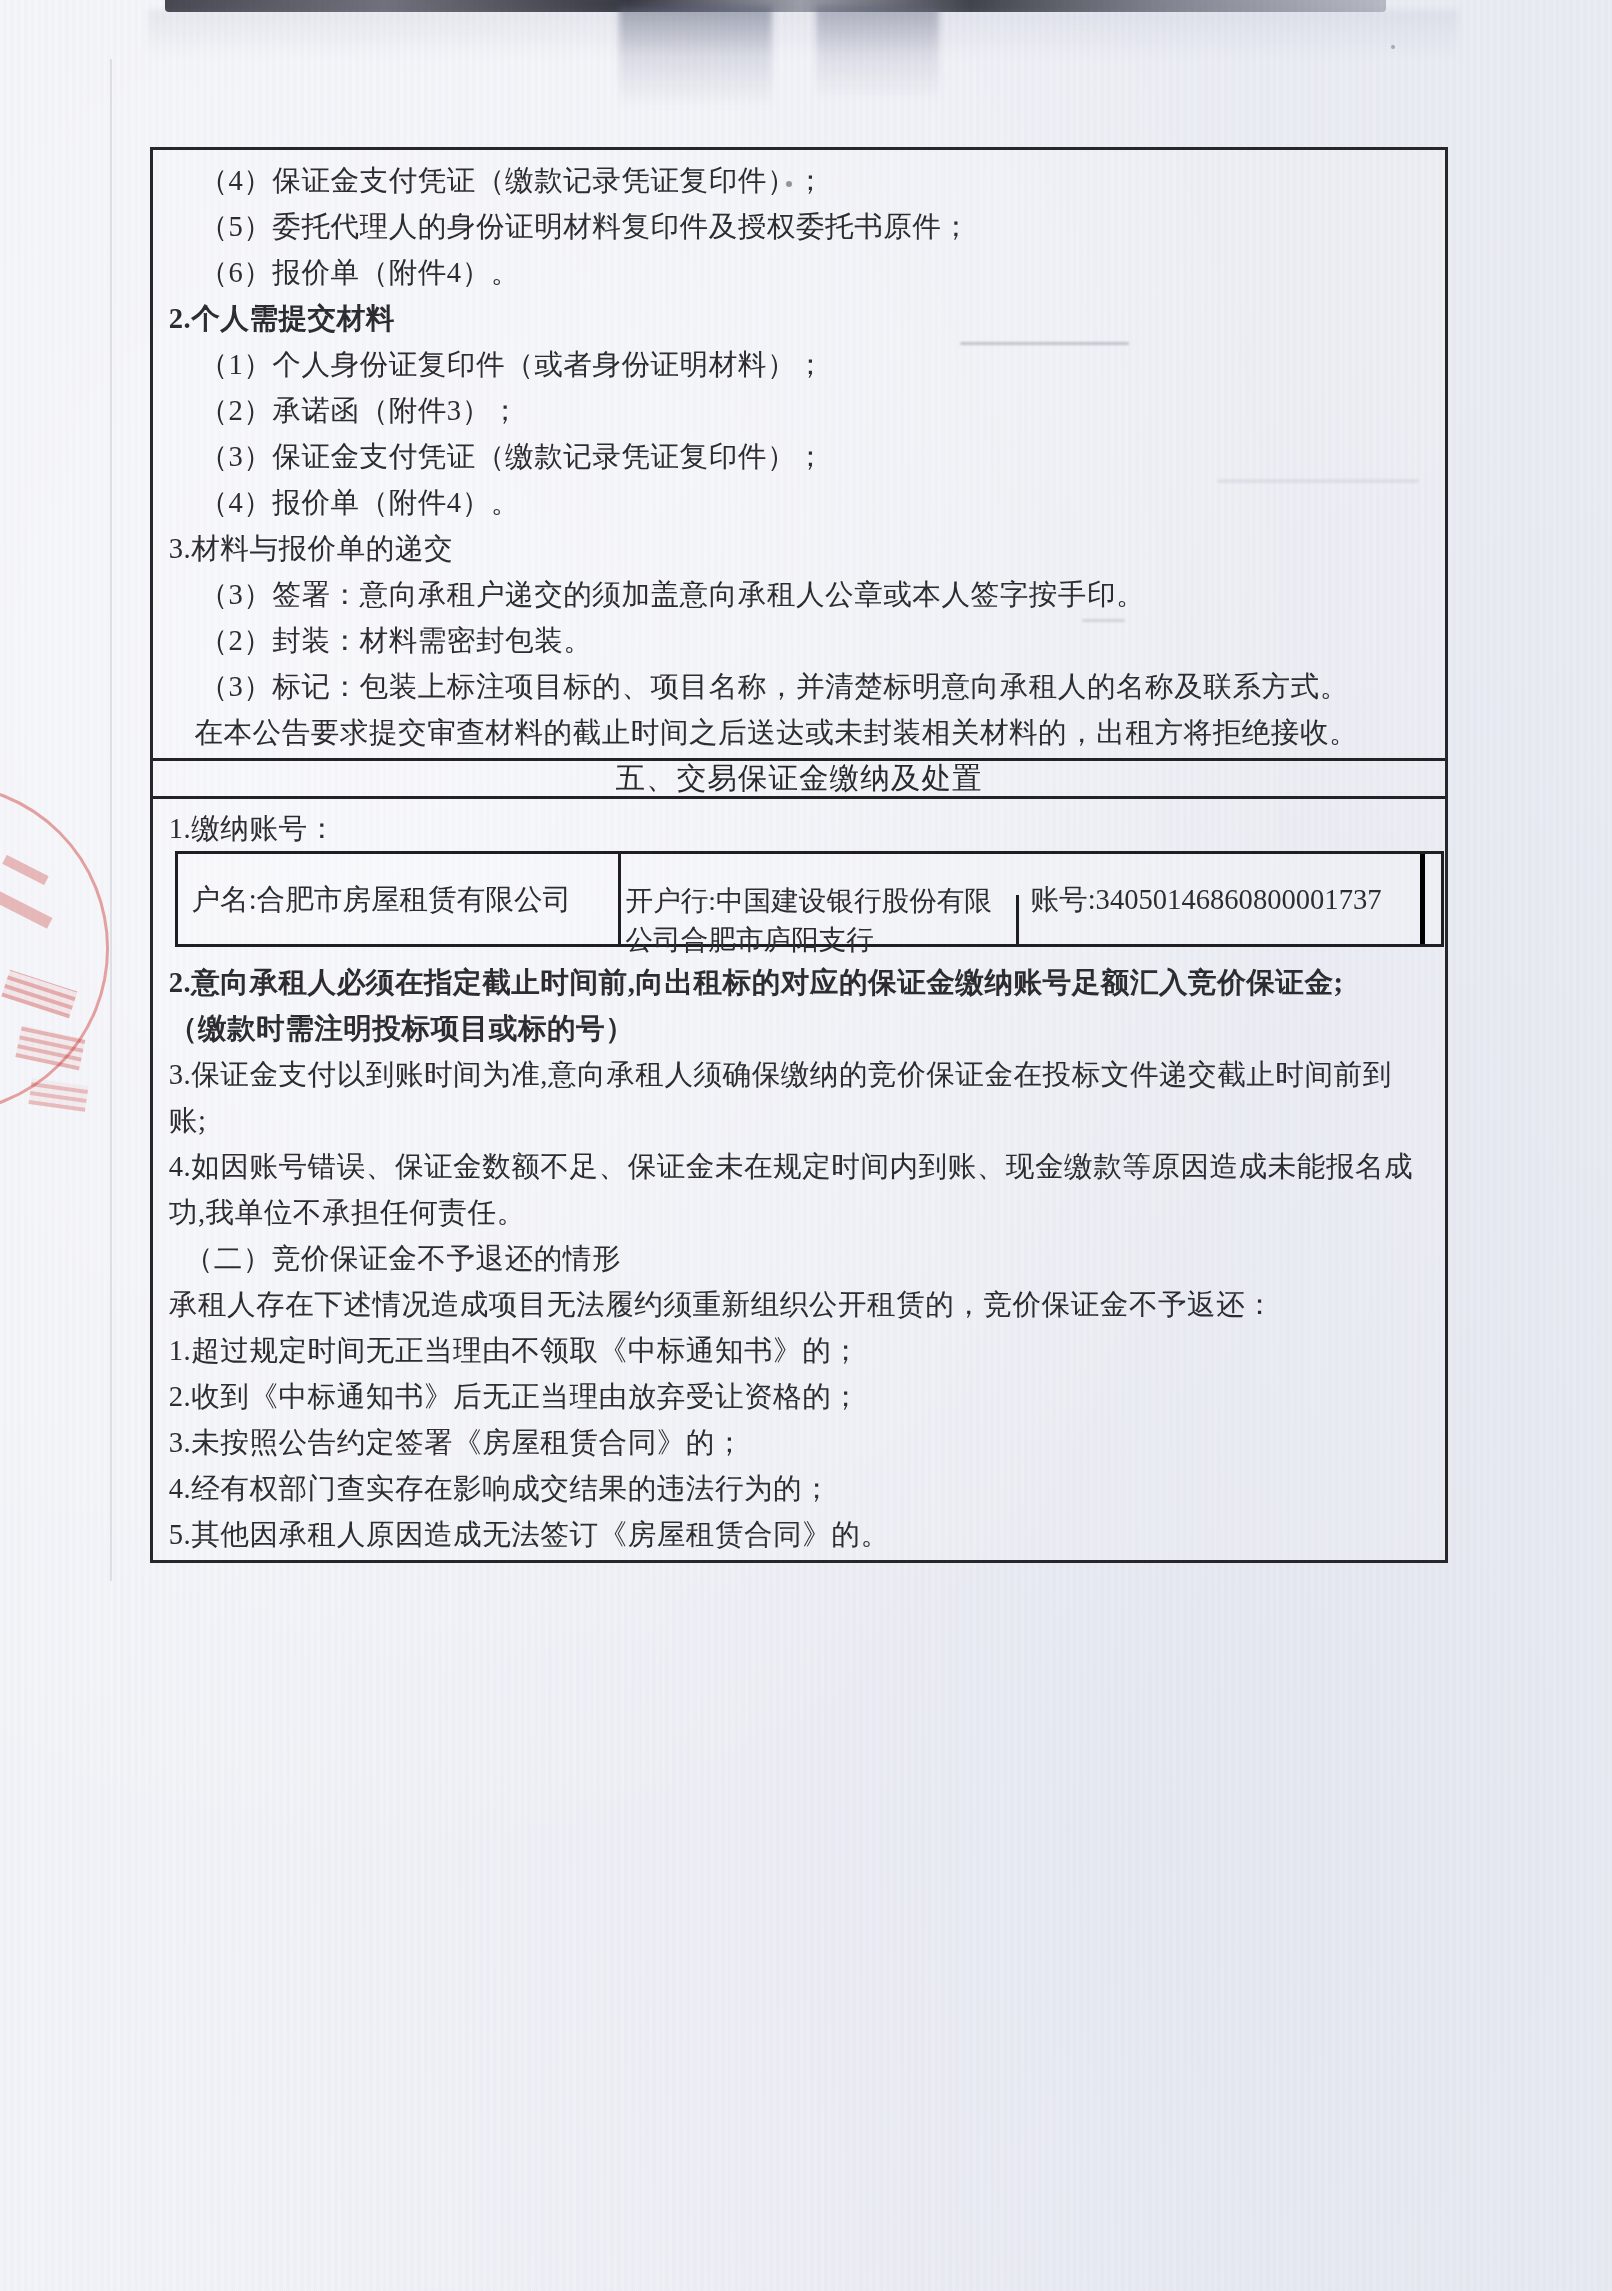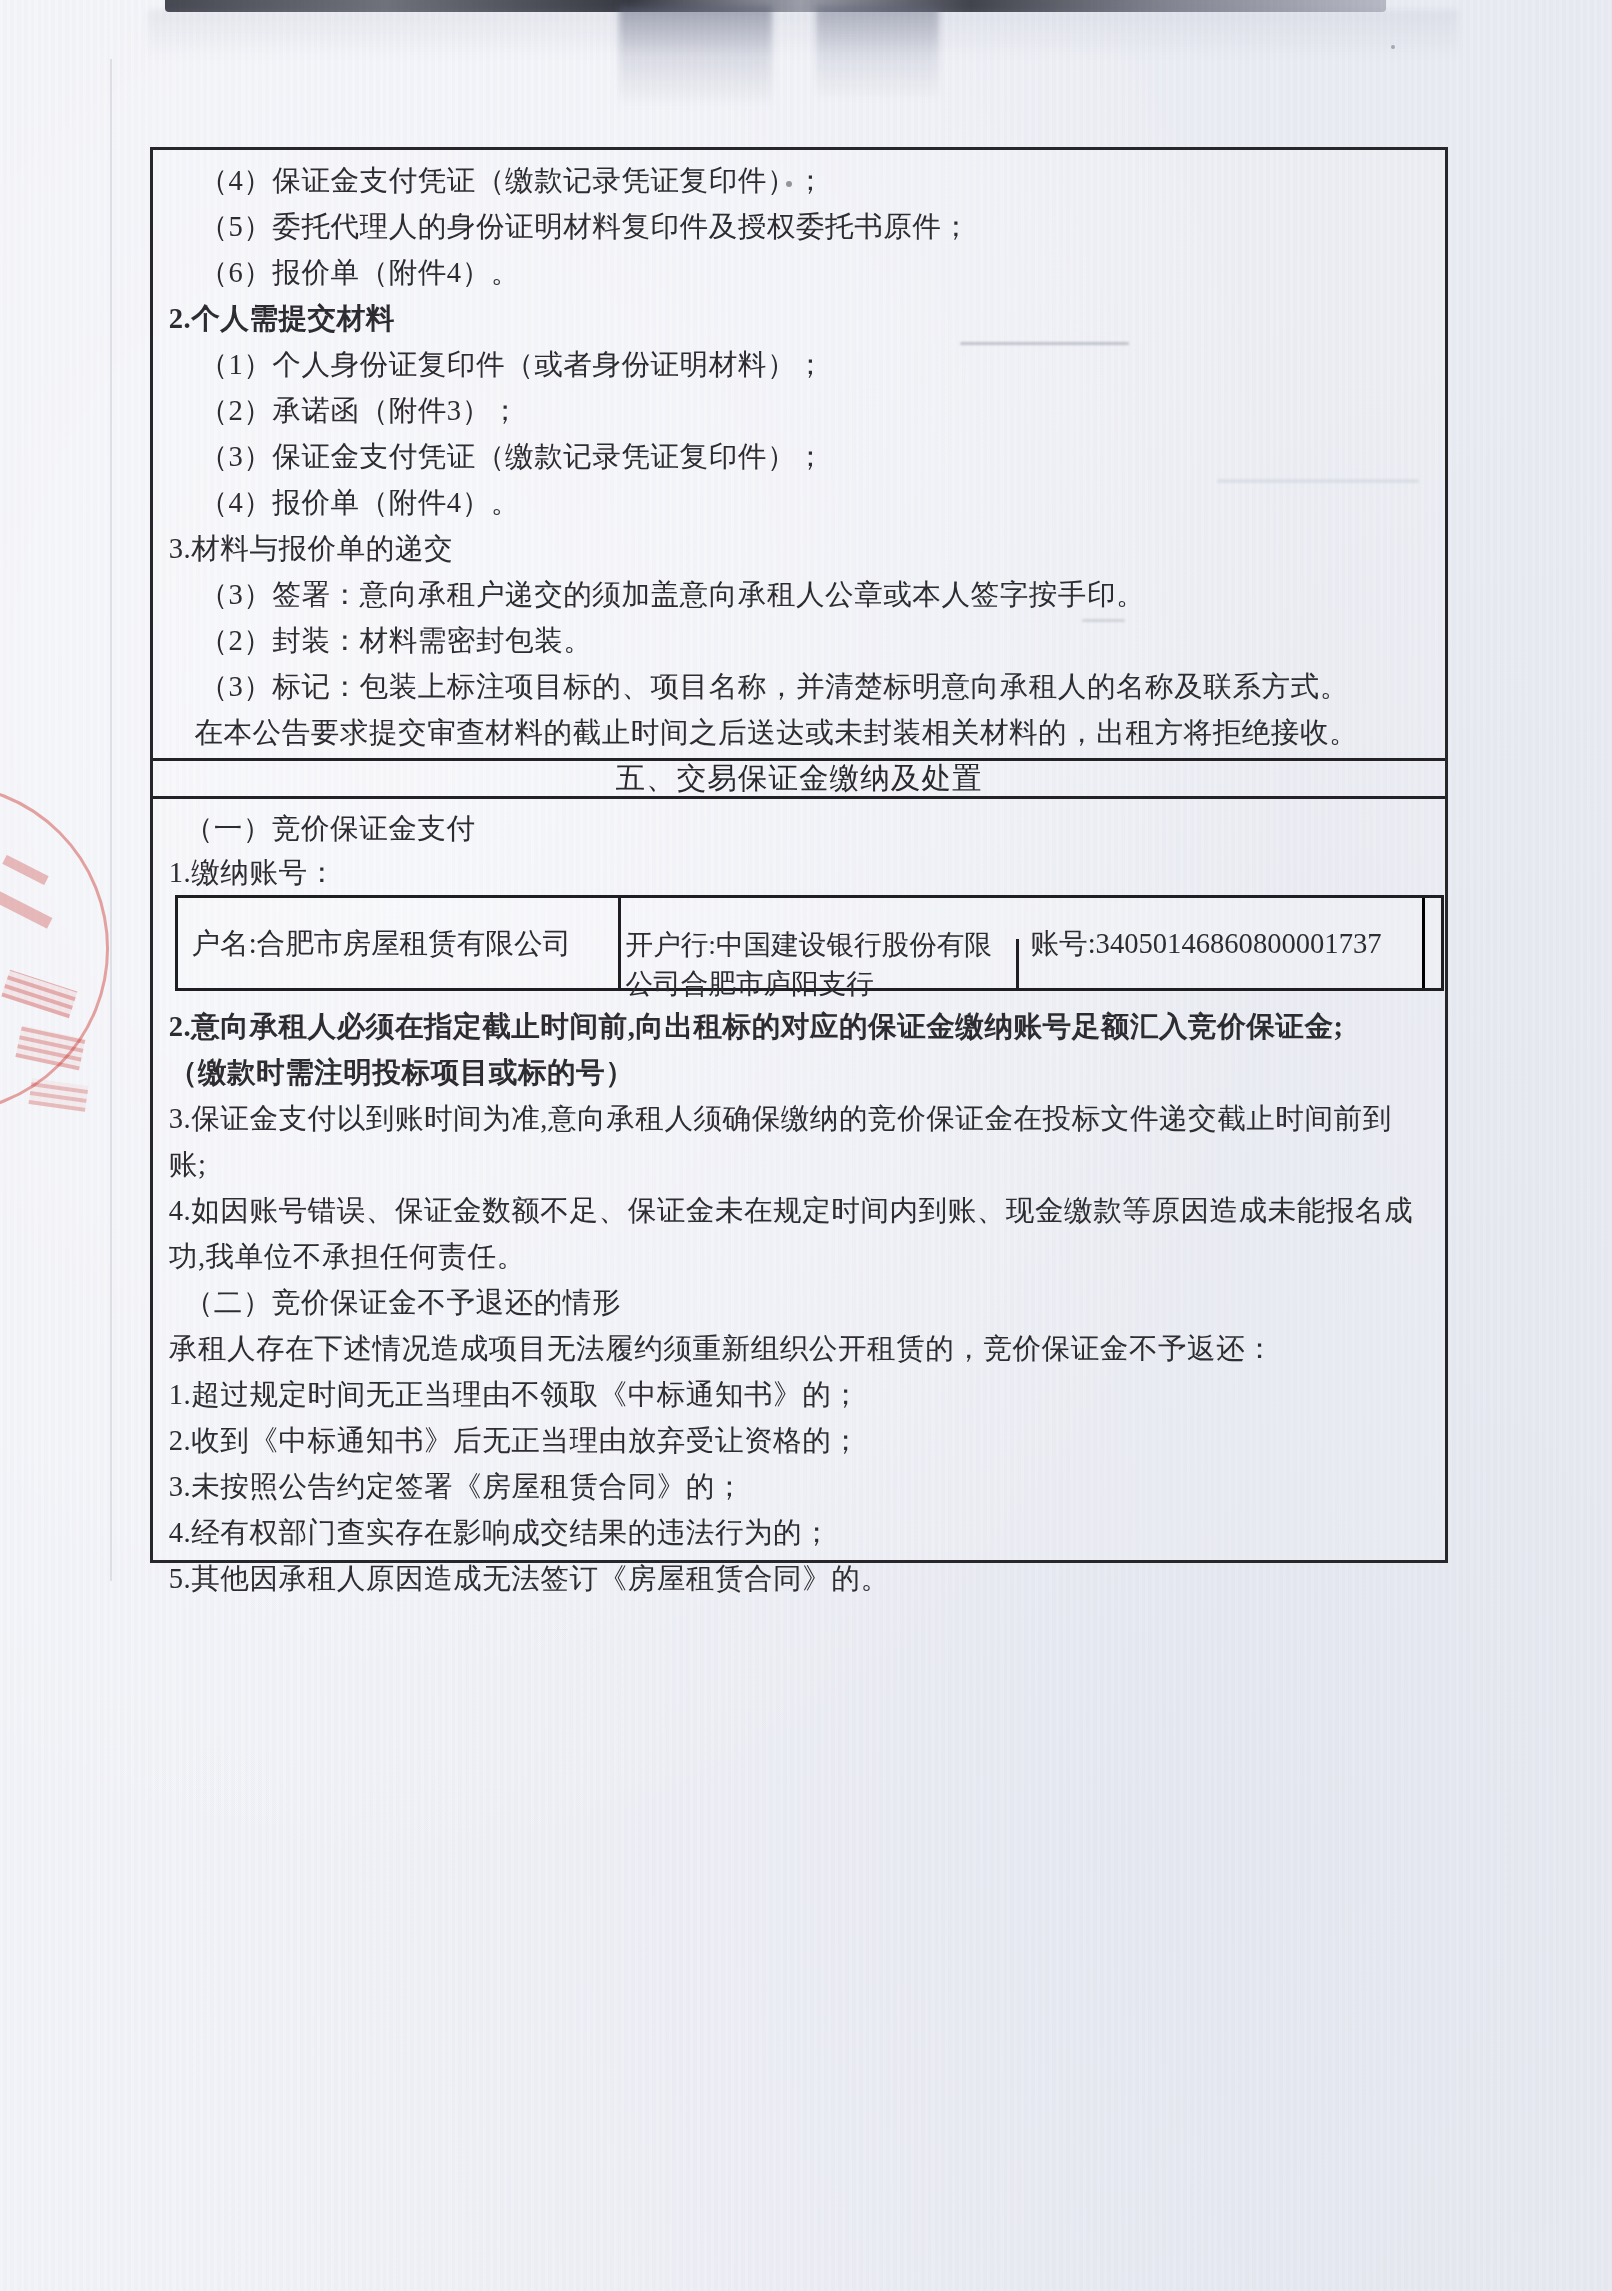--- a/index.html
+++ b/index.html
@@ -122,7 +122,6 @@
   <div class="sec-header">五、交易保证金缴纳及处置</div>
 
   <div class="sec5">
-    <div class="line tline indA">（一）竞价保证金支付</div>
     <div class="line tline">1.缴纳账号：</div>
 
     <div class="bank-table">

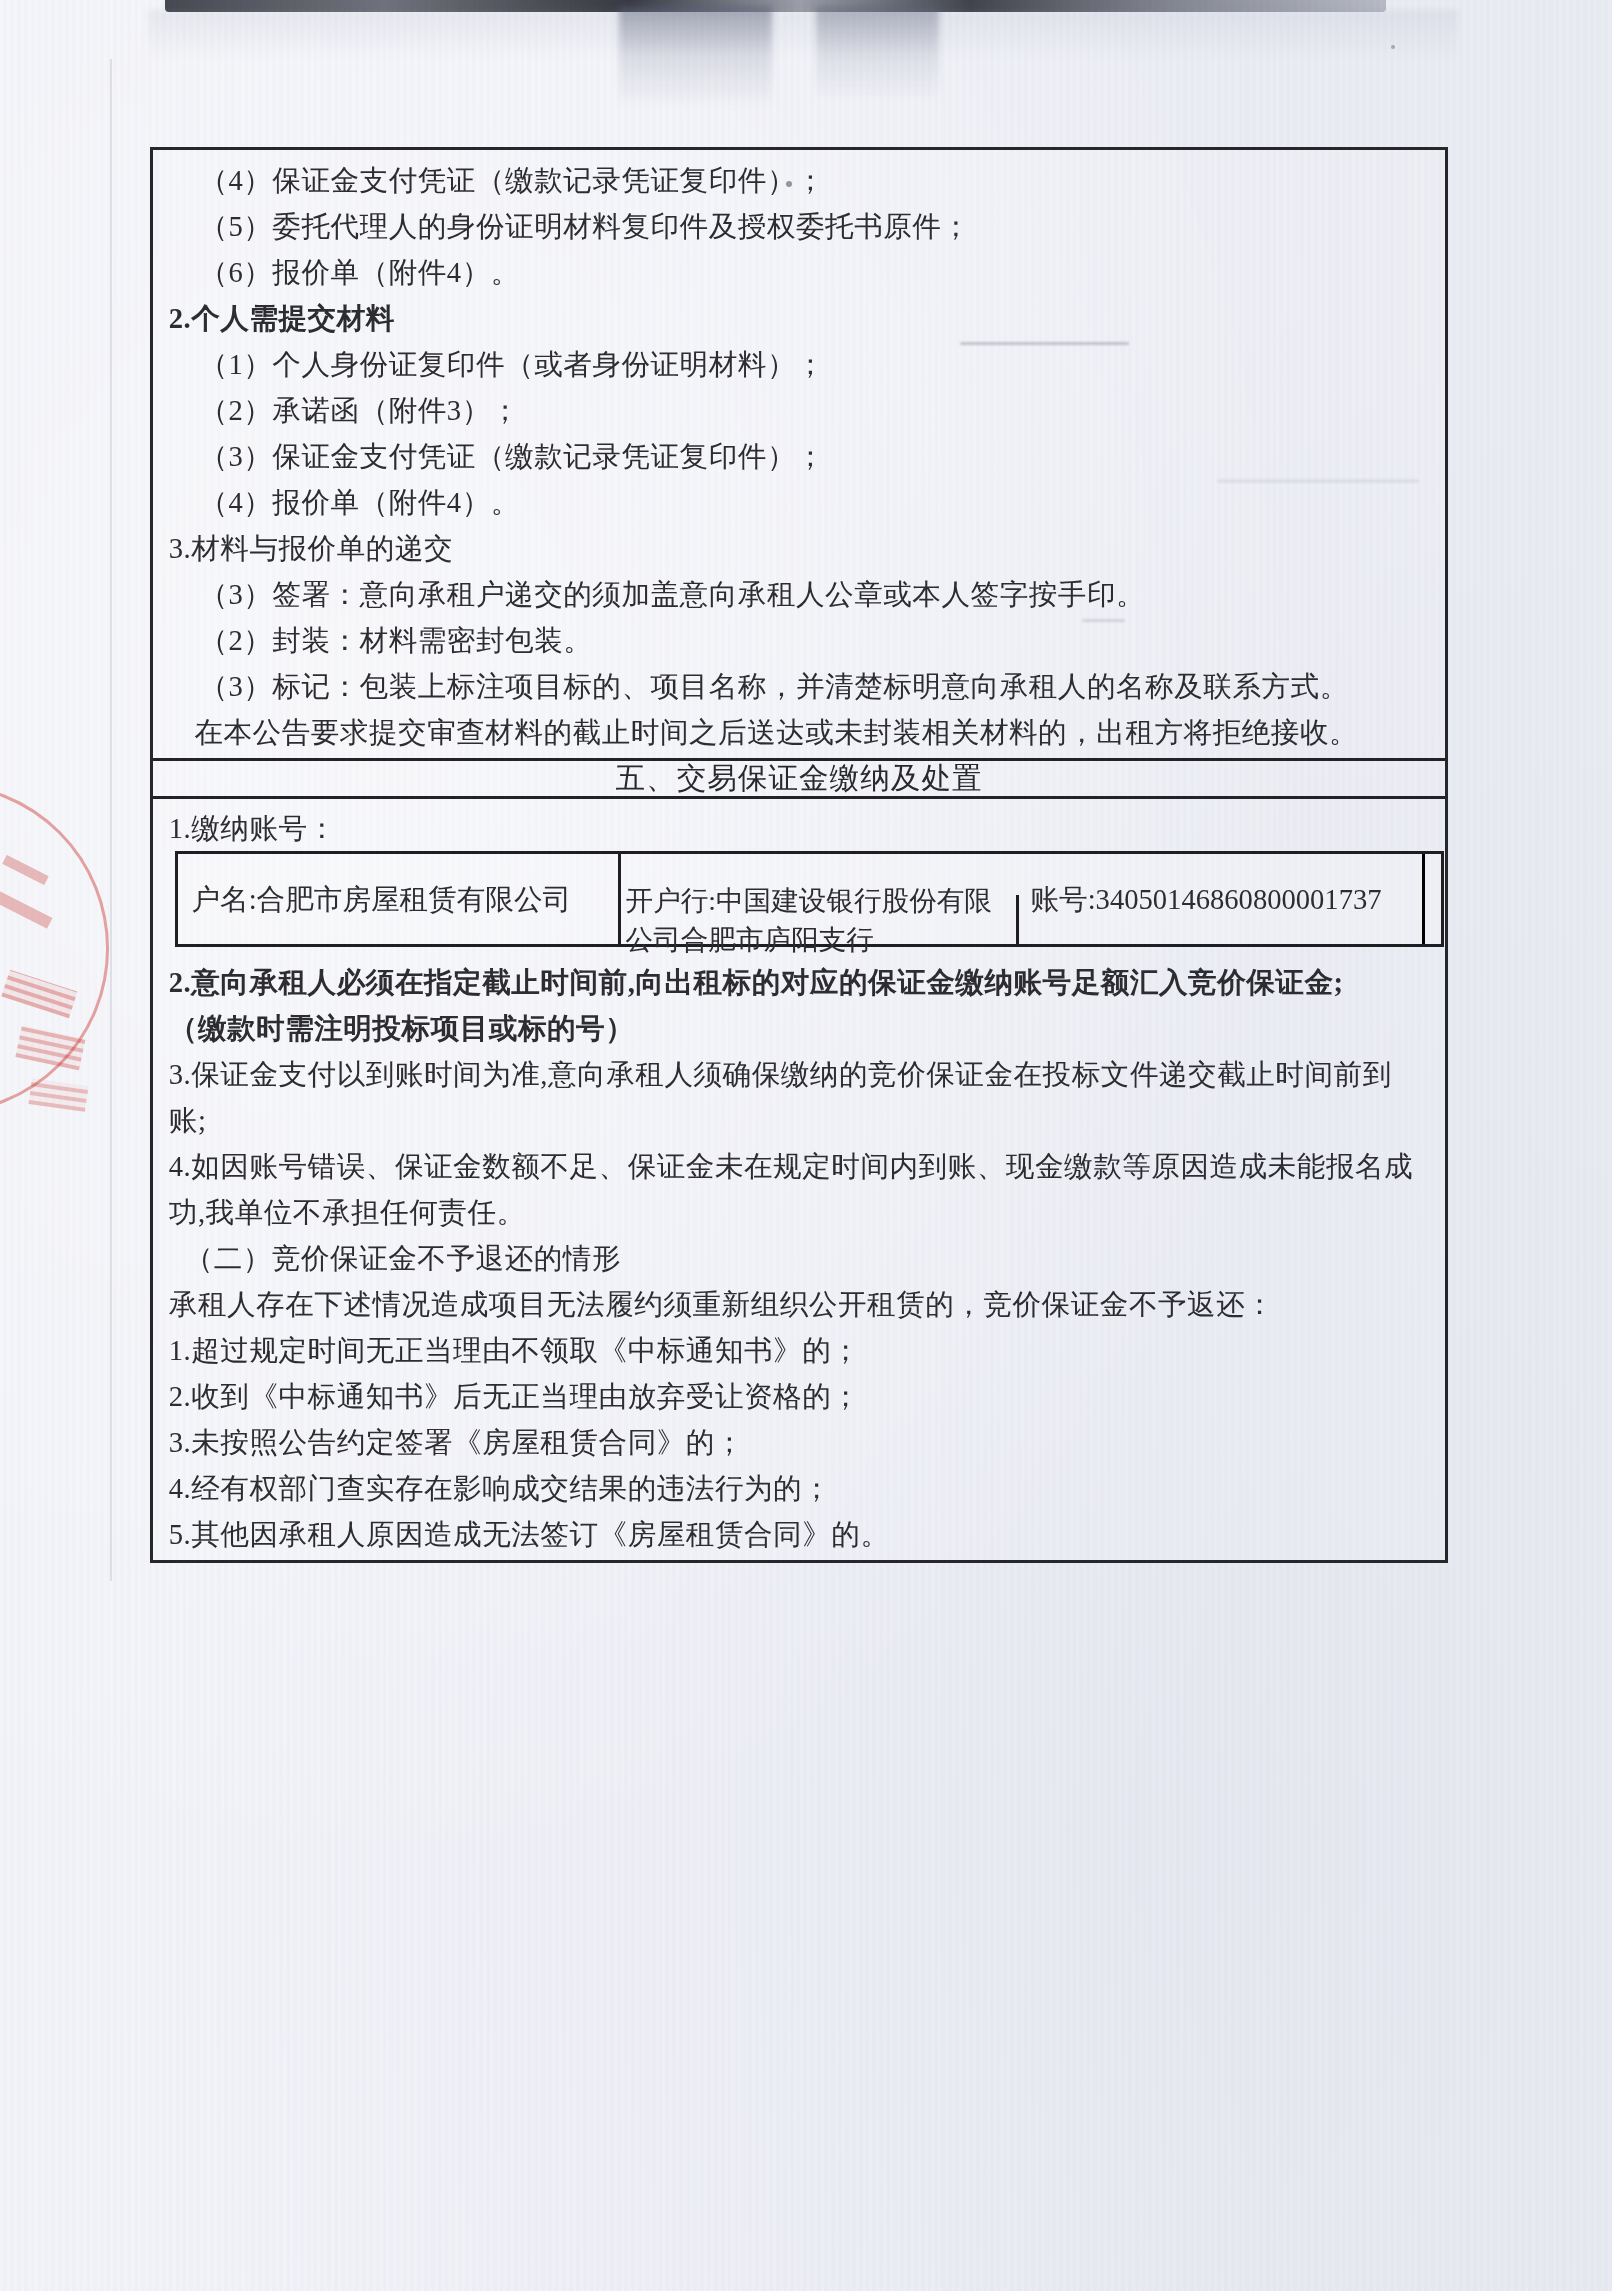--- a/index.html
+++ b/index.html
@@ -73,7 +73,7 @@
   .bank-cell.c1{width:443px;padding-left:13.8px;border-right:3px solid #1e1e23;}
   .bank-cell.c2{width:398px;padding:2px 2px 2px 4.9px;border-right:3px solid #1e1e23;
     font-size:27.6px;line-height:39px;margin-top:41px;}
-  .bank-cell.c3{width:406px;padding-left:11.8px;border-right:3px solid #000000;}
+  .bank-cell.c3{width:406px;padding-left:11.8px;border-right:5px solid #000000;}
   .bank-cell.c4{flex:1;}
   .clauses{margin-top:12.8px;}
   .clauses .line{line-height:46px;}

